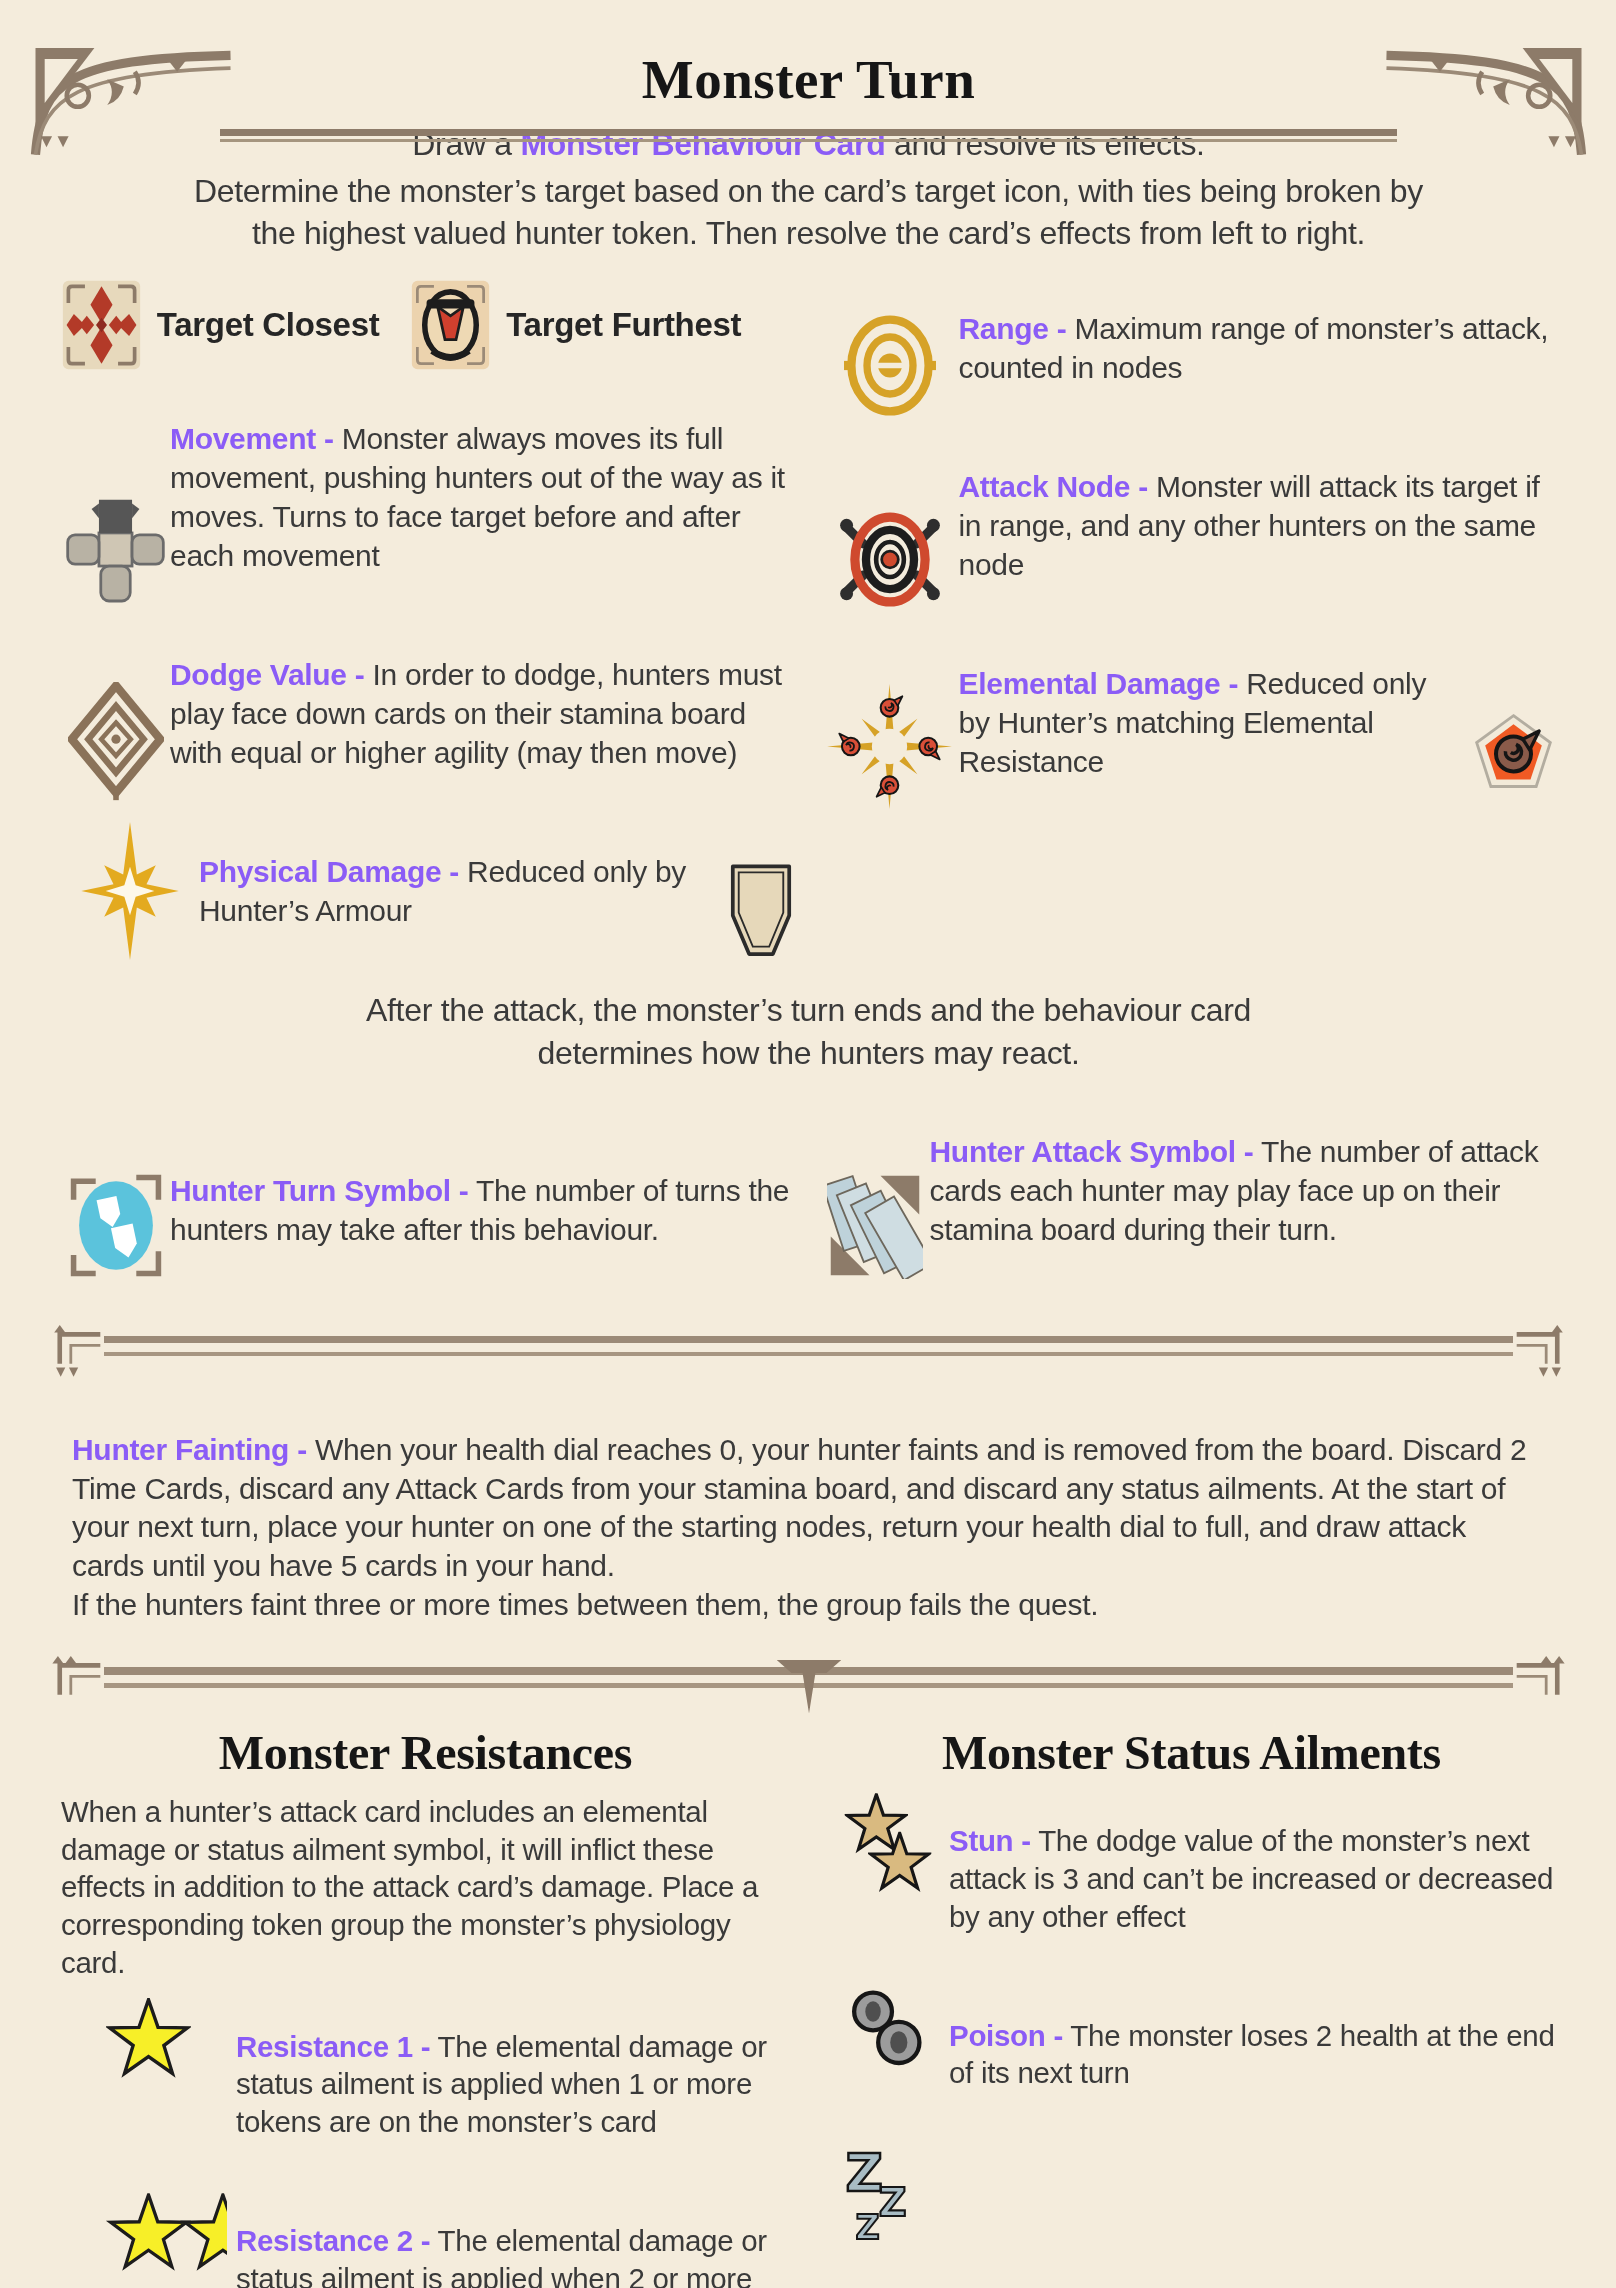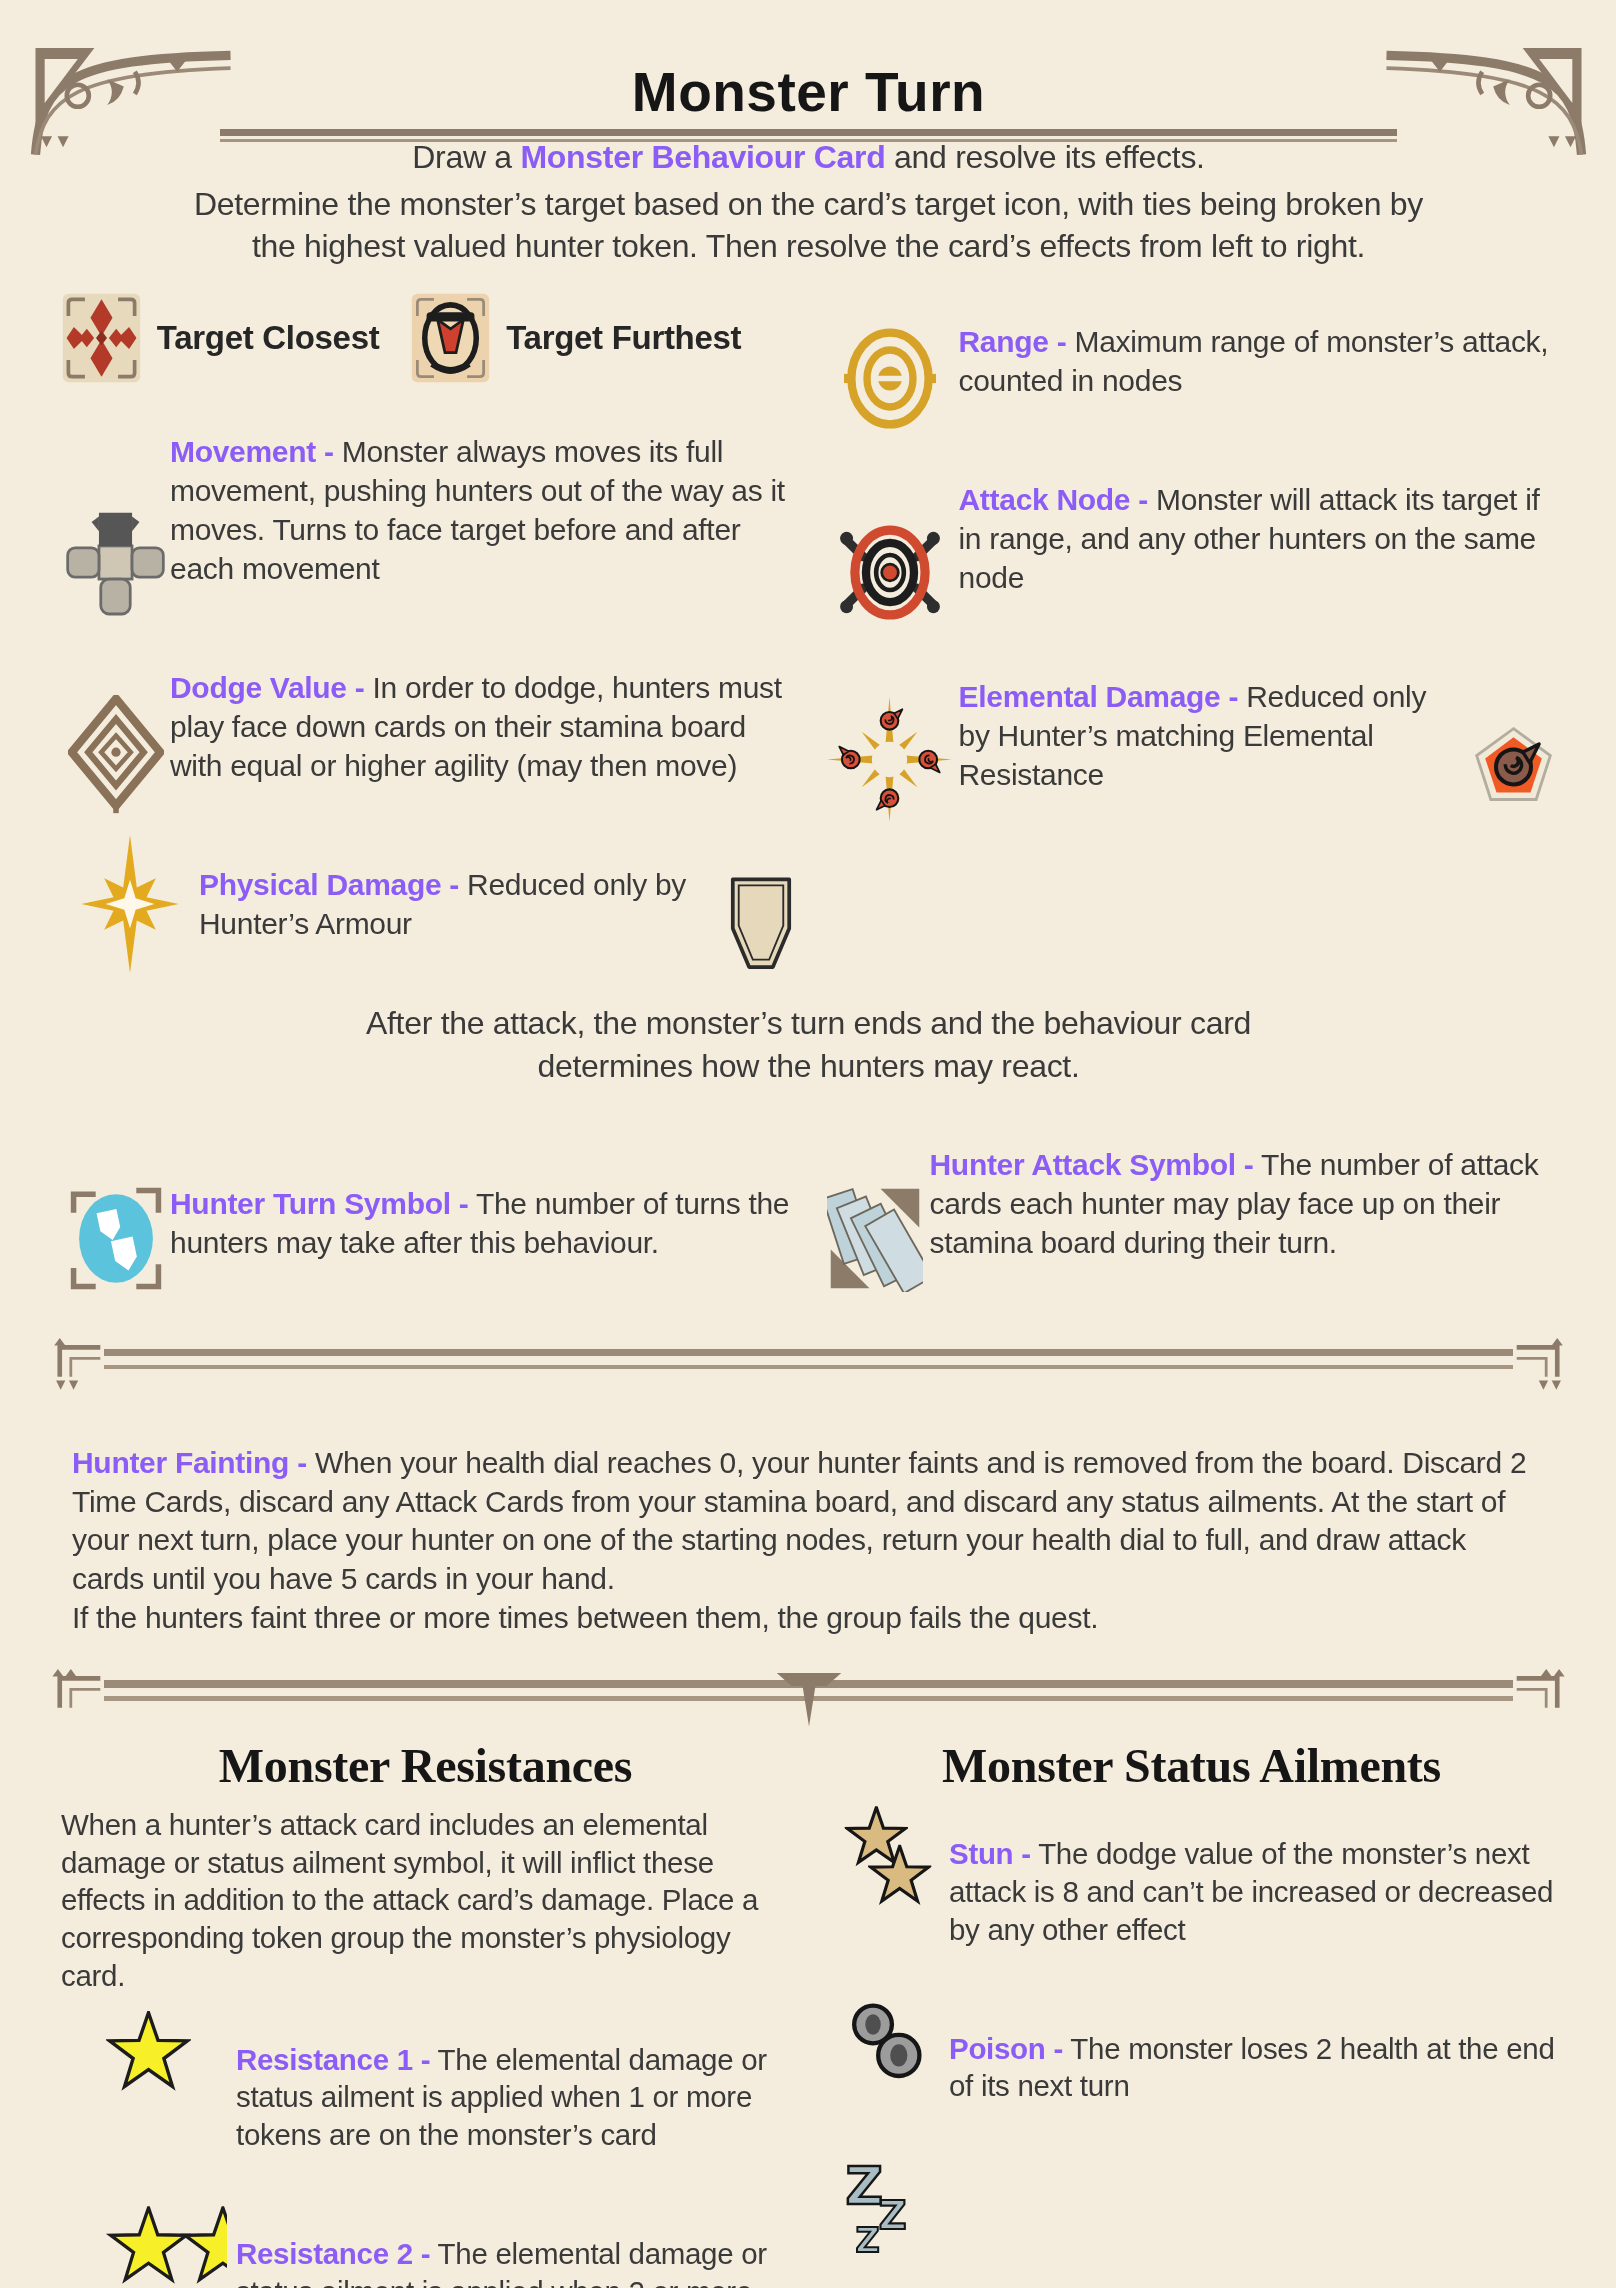--- a/index.html
+++ b/index.html
@@ -21,8 +21,8 @@
   .top-rule .r2{height:2.8px;background:#a5957f;margin-top:2.8px;}
   
   .title{
-    margin:12px;padding-top:48px;text-align:center;
-    font-family:Liberation Sans, sans-serif;font-weight:bold;
+    margin:0;padding-top:48px;text-align:center;
+    font-family:Liberation Serif, serif;font-weight:bold;
     font-size:55px;color:#161616;letter-spacing:0.5px;
   }
   .intro1{margin:14.8px 0 0;text-align:center;font-size:32px;}

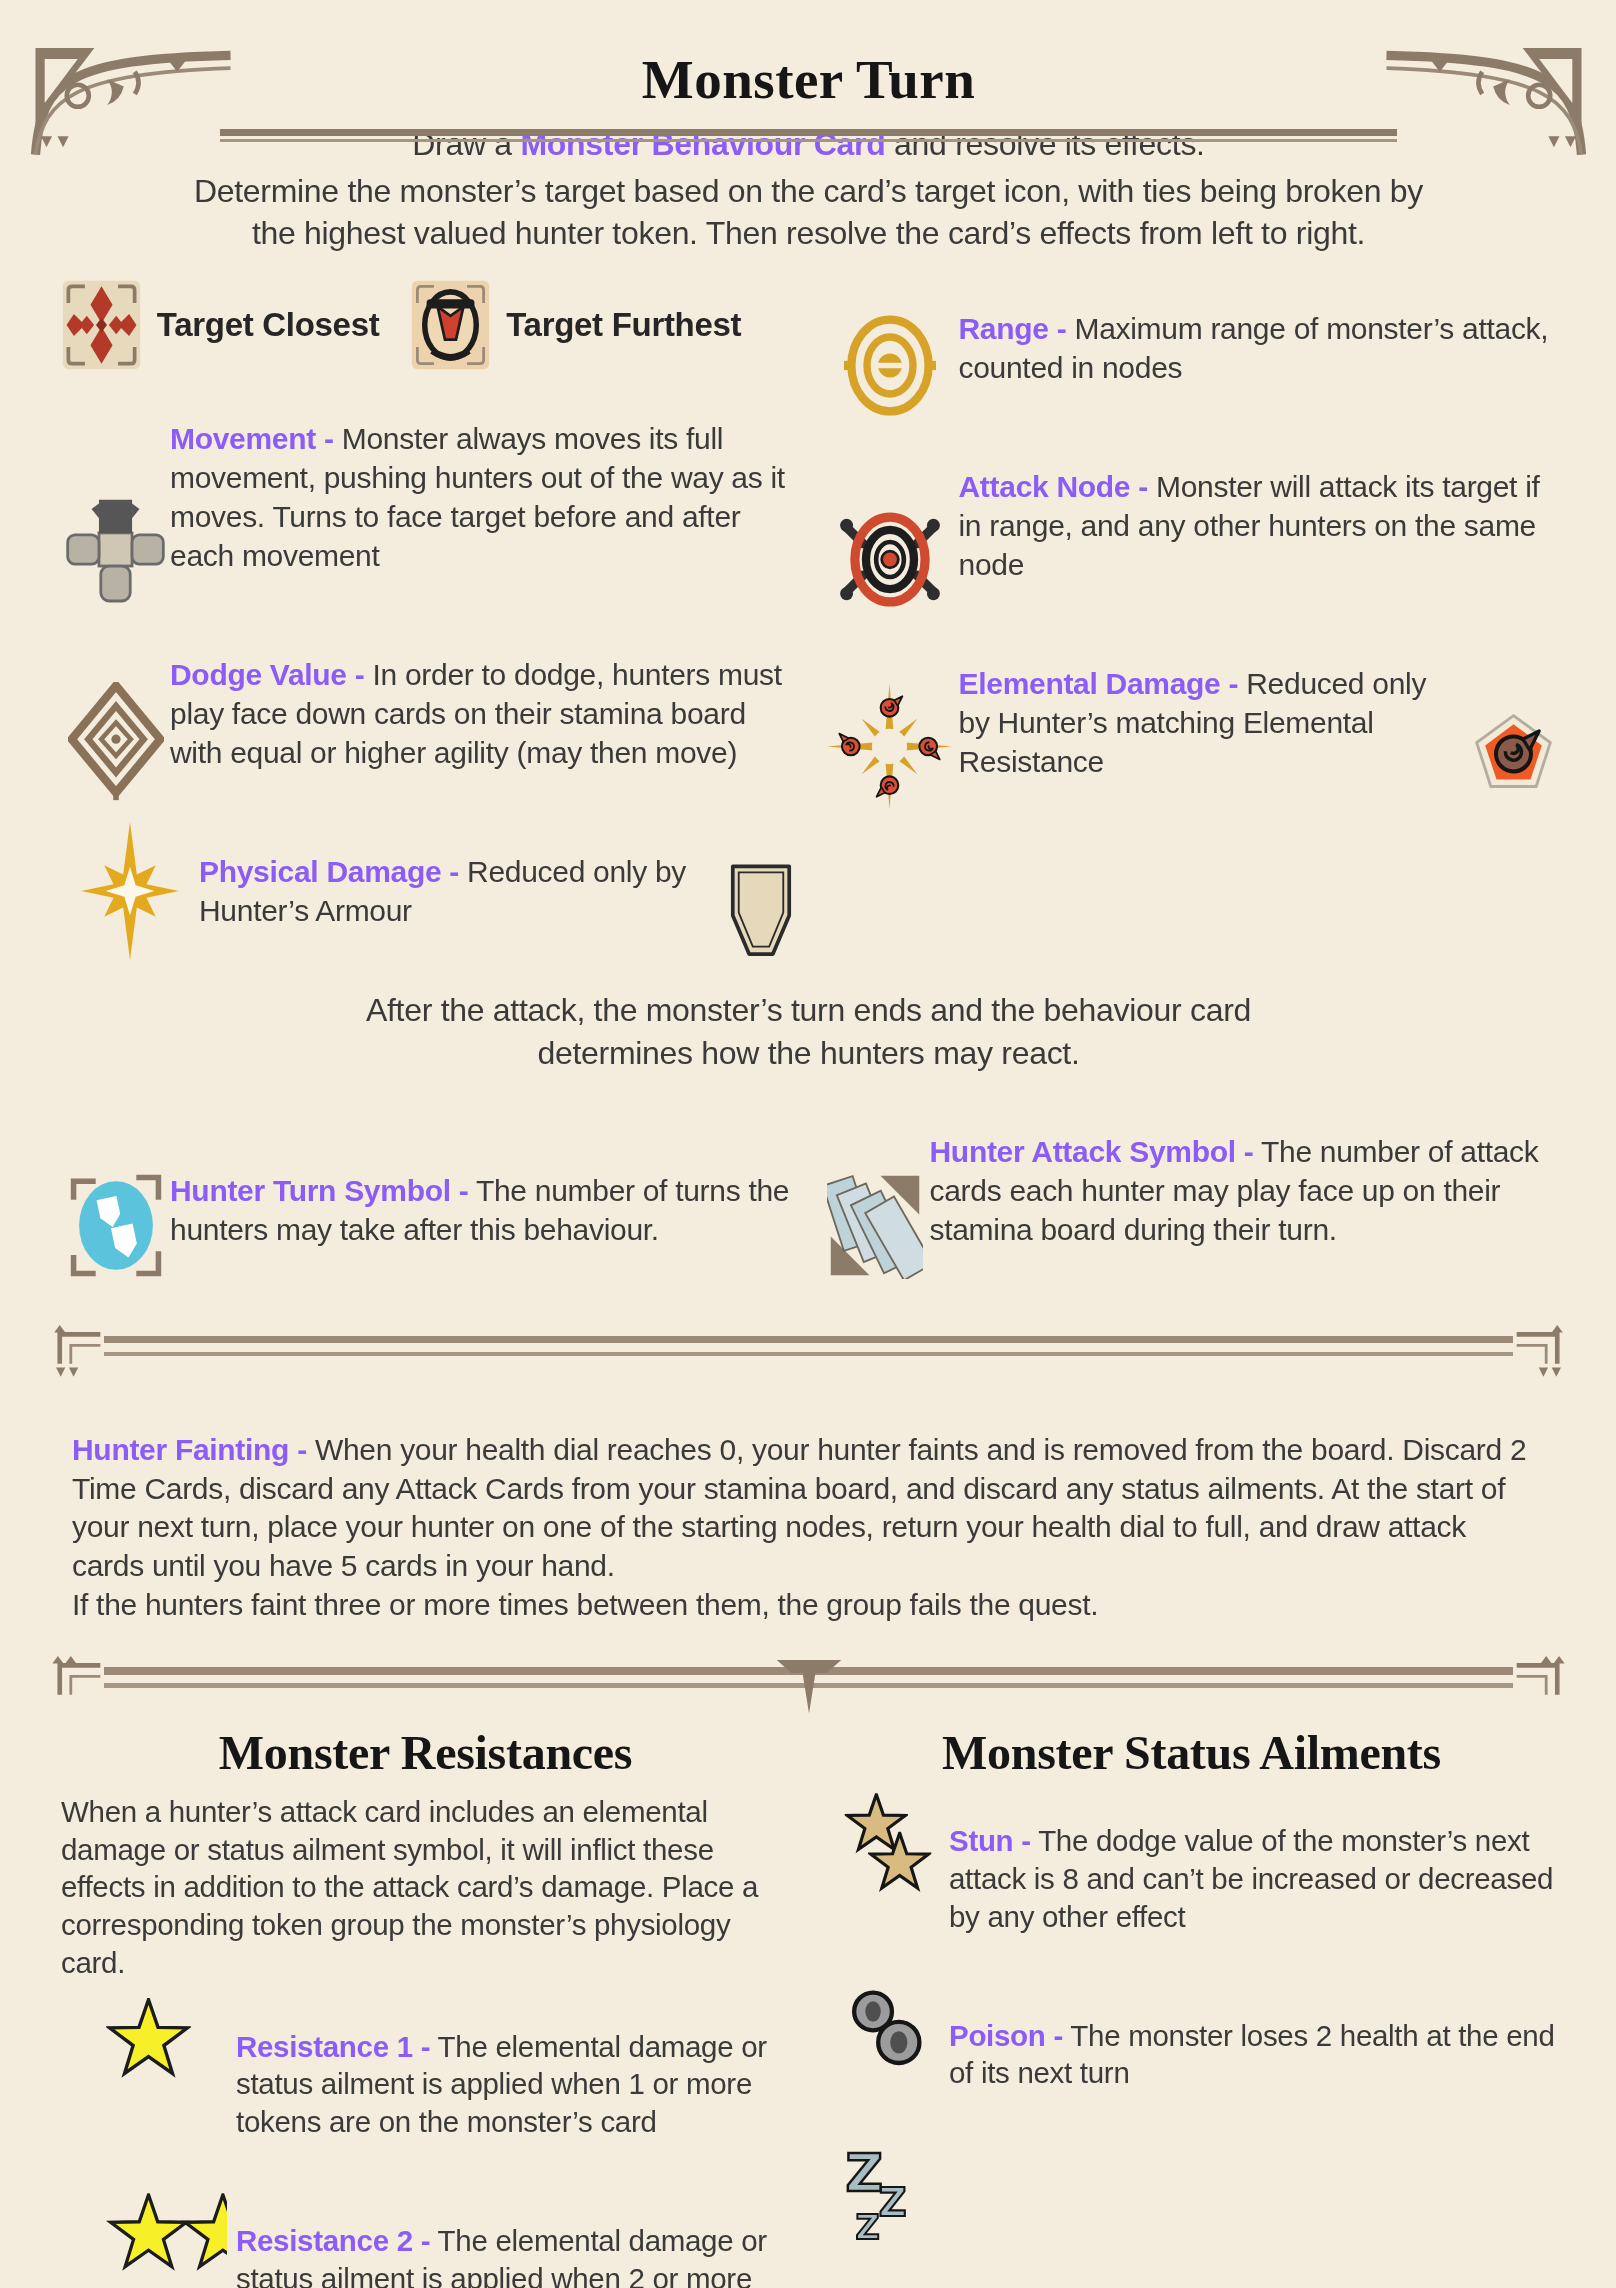--- a/index.html
+++ b/index.html
@@ -364,7 +364,7 @@
             <use href="#star5" fill="#d9ba80" stroke="#161616" stroke-width="5" x="45" y="58" width="95" height="95"></use>
           </svg>
         </div>
-        <p class="ltext"><b>Stun -</b> <span>The dodge value of the monster’s next attack is 8 and can’t be increased or decreased by any other effect</span></p>
+        <p class="ltext"><b>Stun -</b> <span>The dodge value of the monster’s next attack is 3 and can’t be increased or decreased by any other effect</span></p>
       </div>
 
       <div class="item">

